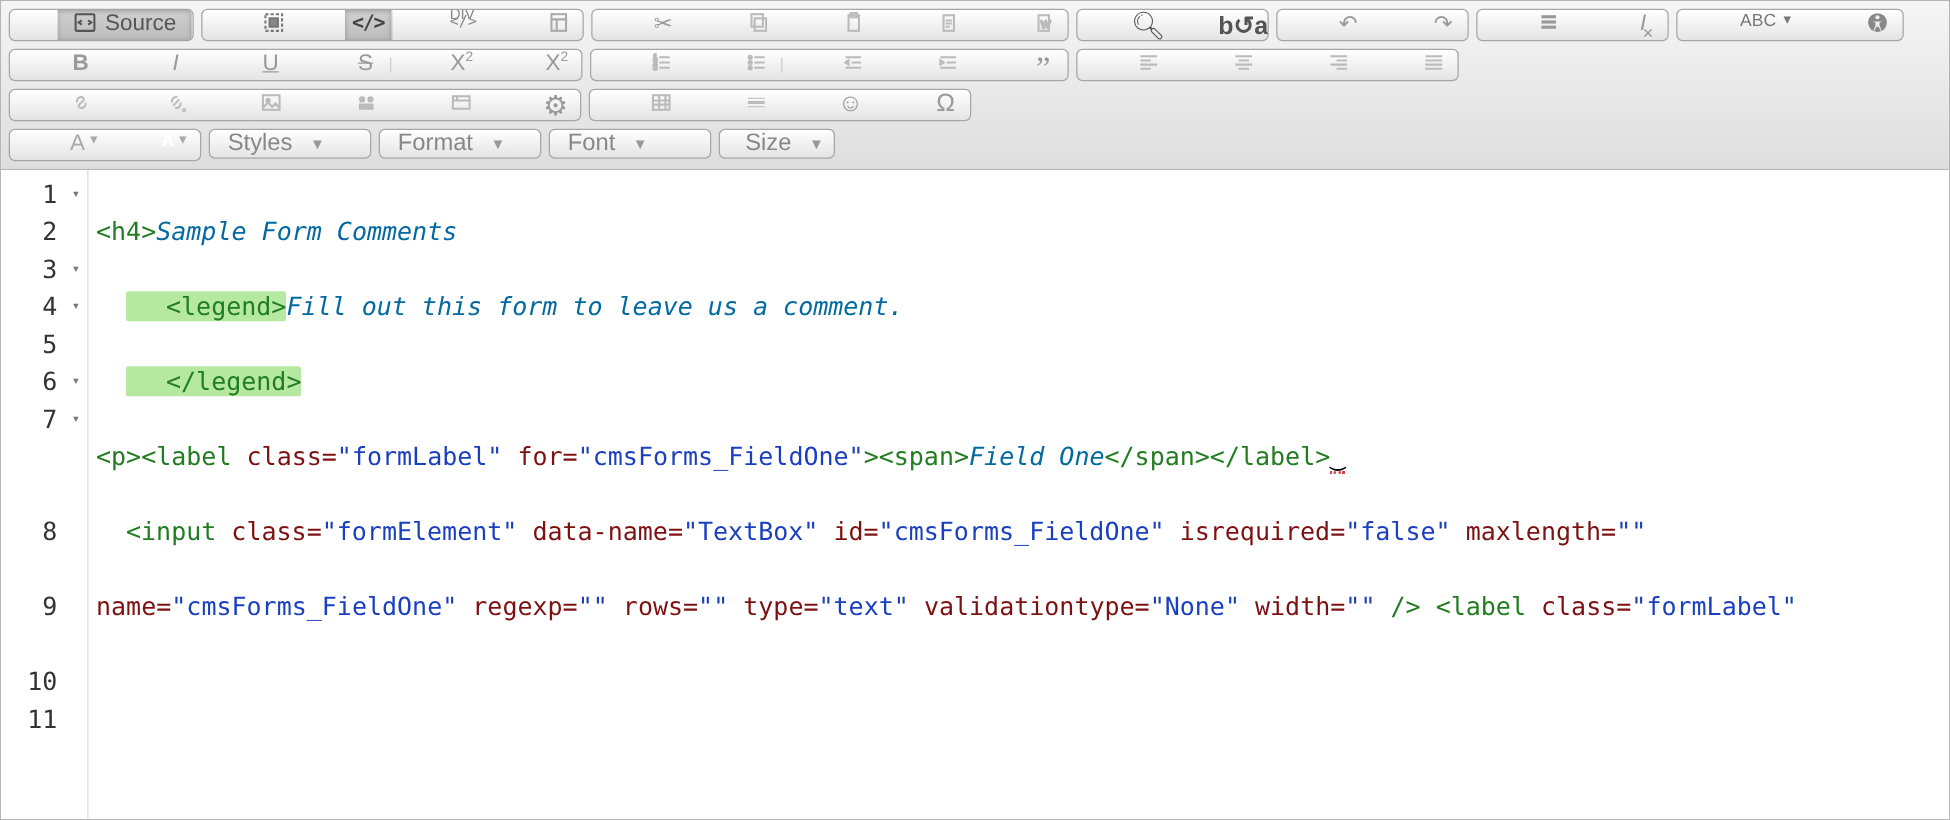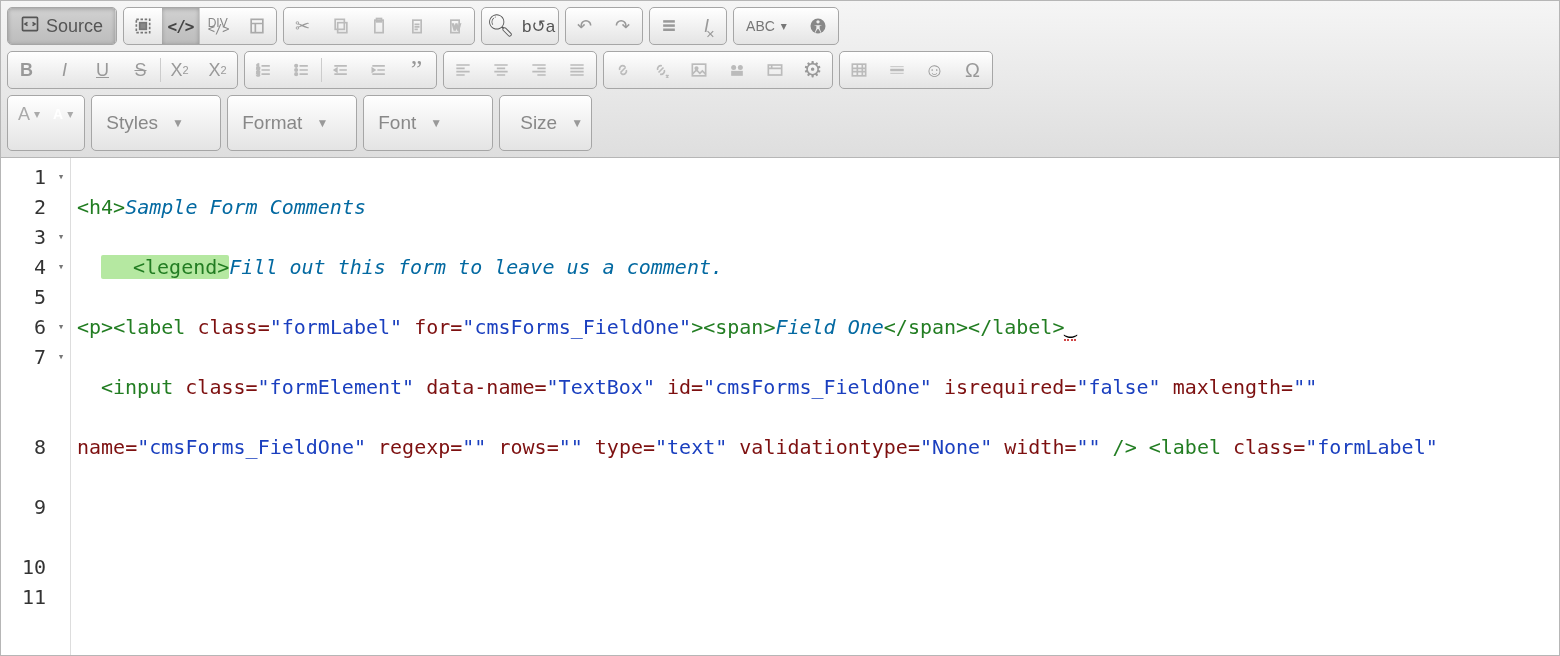--- a/index.html
+++ b/index.html
@@ -36,9 +36,9 @@
   }
   .tbtn {
     width: 38px;
-    height: 36px;
-    display: flex;
-    align-items: center;
+    height: 24px;
+    display: flex;
+    align-items: flex-start;
     justify-content: center;
     border-right: 1px solid rgba(0,0,0,0);
     color: #555;
@@ -46,6 +46,7 @@
     user-select: none;
     font-size: 18px;
     font-family: Arial, sans-serif;
+    margin-left: 38px;
   }
   .tbtn.wider { width: auto; padding: 0 12px; gap:6px;}
   .tbtn.active {

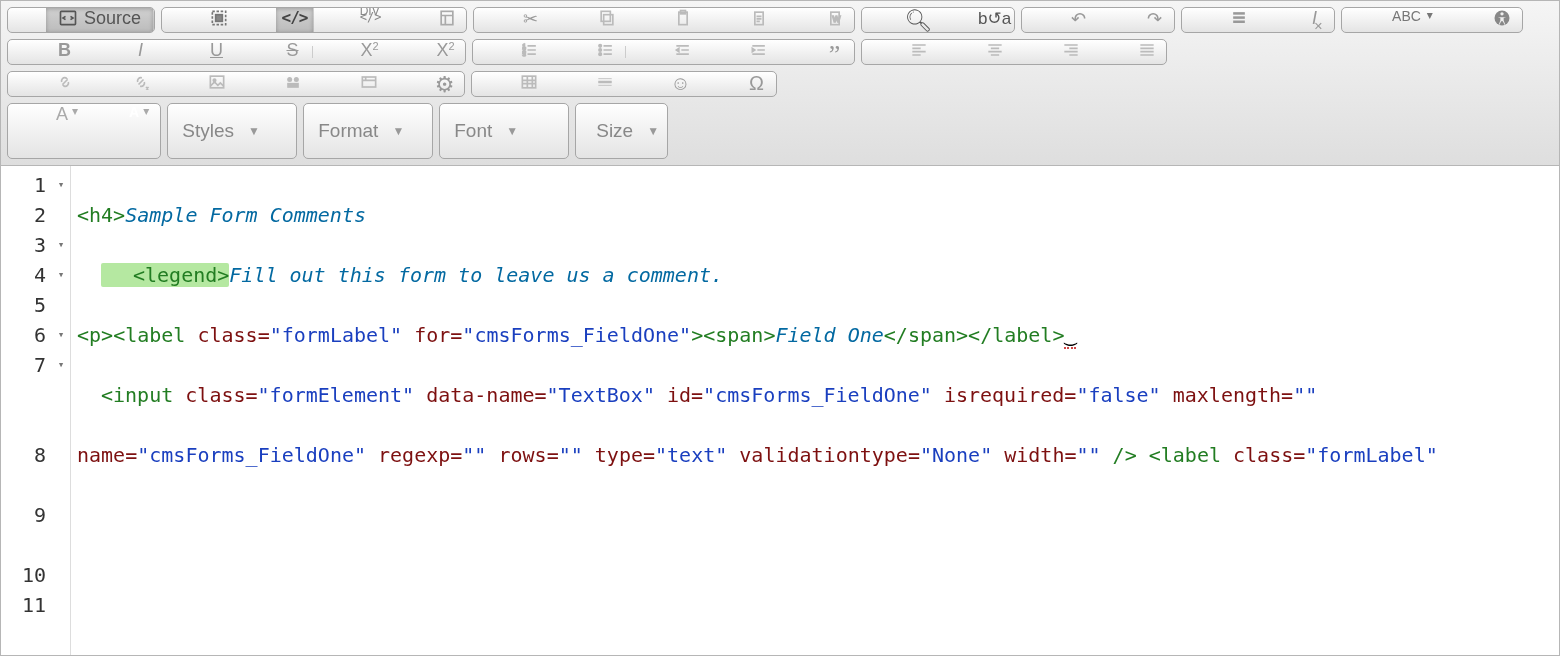--- a/index.html
+++ b/index.html
@@ -211,7 +211,7 @@
       <div class="toolbar-group">
         <div class="tbtn" style="font-size:22px">🔍︎</div>
         <div class="tbtn">
-            <span style="font-size:17px;font-weight:normal">b↺a</span>
+            <span style="font-size:20px;font-weight:bold">b↺a</span>
           </div>
       </div>
 

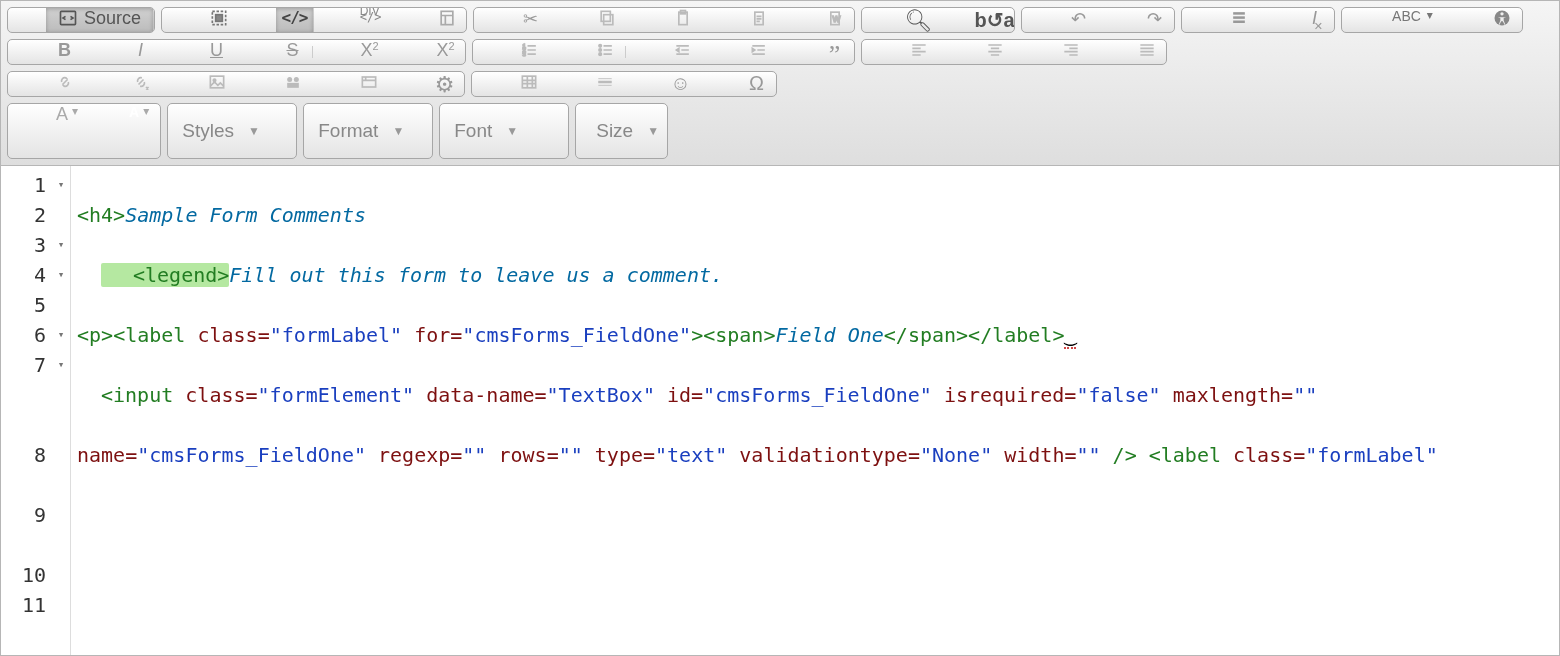--- a/index.html
+++ b/index.html
@@ -64,7 +64,7 @@
     border: 1px solid #a6a6a6;
     border-radius: 5px;
     background: linear-gradient(to bottom, #ffffff 0%, #e4e4e4 100%);
-    height: 56px;
+    height: 24px;
     display: flex;
     align-items: center;
     padding: 0 8px 0 14px;

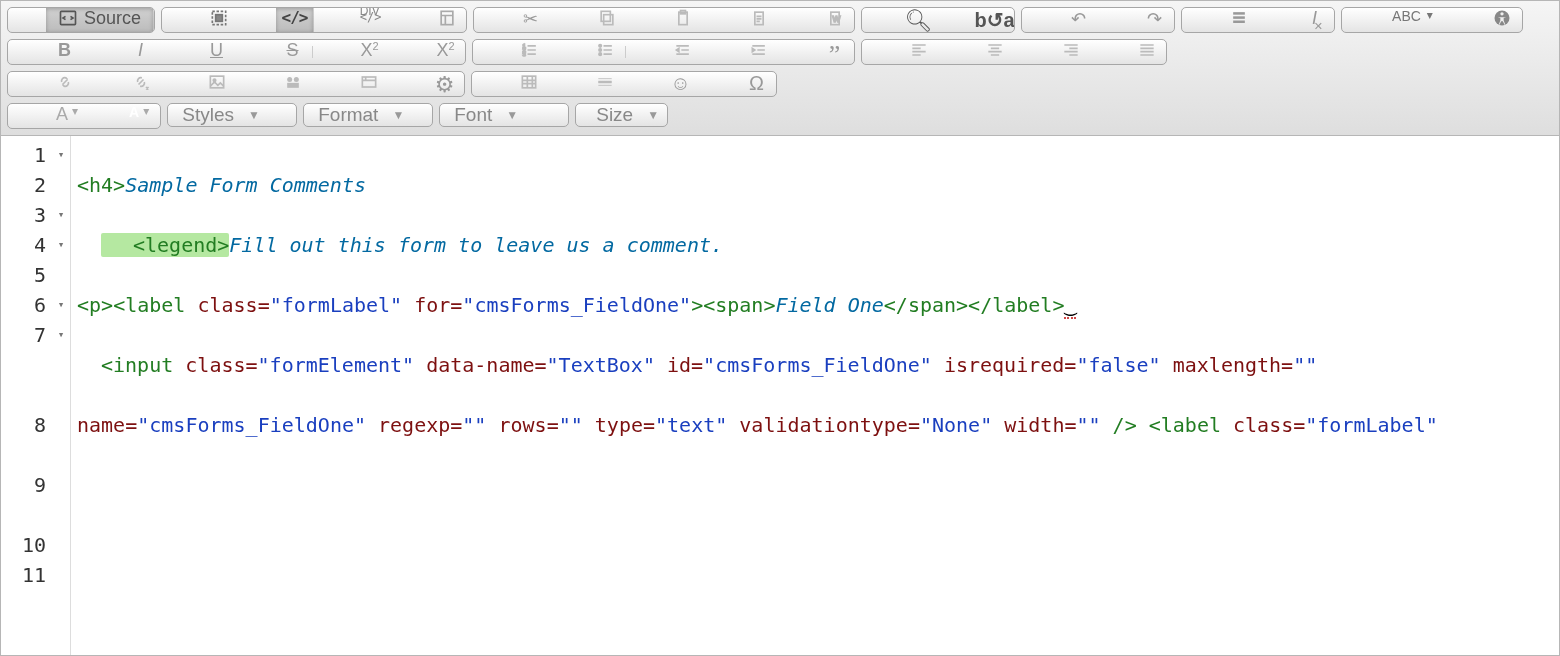--- a/index.html
+++ b/index.html
@@ -462,6 +462,7 @@
     <div class="code">
 <div class="cline"><span class="t-tag">&lt;h4&gt;</span><span class="t-text">Sample Form Comments</span></div>
 <div class="cline"><span class="indent1"><span class="t-tag hl-green">&lt;legend&gt;</span><span class="t-text">Fill out this form to leave us a comment.</span></span></div>
+<div class="cline"><span class="indent1"><span class="t-tag hl-green">&lt;/legend&gt;</span></span></div>
 <div class="cline"><span class="t-tag">&lt;p&gt;</span><span class="t-tag">&lt;label </span><span class="t-attr">class=</span><span class="t-val">"formLabel"</span><span class="t-attr"> for=</span><span class="t-val">"cmsForms_FieldOne"</span><span class="t-tag">&gt;</span><span class="t-tag">&lt;span&gt;</span><span class="t-text">Field One</span><span class="t-tag">&lt;/span&gt;</span><span class="t-tag">&lt;/label&gt;</span><span class="t-err">‿</span></div>
 <div class="cline"><span class="indent1"><span class="t-tag">&lt;input </span><span class="t-attr">class=</span><span class="t-val">"formElement"</span><span class="t-attr"> data-name=</span><span class="t-val">"TextBox"</span><span class="t-attr"> id=</span><span class="t-val">"cmsForms_FieldOne"</span><span class="t-attr"> isrequired=</span><span class="t-val">"false"</span><span class="t-attr"> maxlength=</span><span class="t-val">""</span></span></div>
 <div class="cline"><span class="t-attr">name=</span><span class="t-val">"cmsForms_FieldOne"</span><span class="t-attr"> regexp=</span><span class="t-val">""</span><span class="t-attr"> rows=</span><span class="t-val">""</span><span class="t-attr"> type=</span><span class="t-val">"text"</span><span class="t-attr"> validationtype=</span><span class="t-val">"None"</span><span class="t-attr"> width=</span><span class="t-val">""</span><span class="t-tag"> /&gt;</span><span class="t-tag"> &lt;label </span><span class="t-attr">class=</span><span class="t-val">"formLabel"</span></div>

